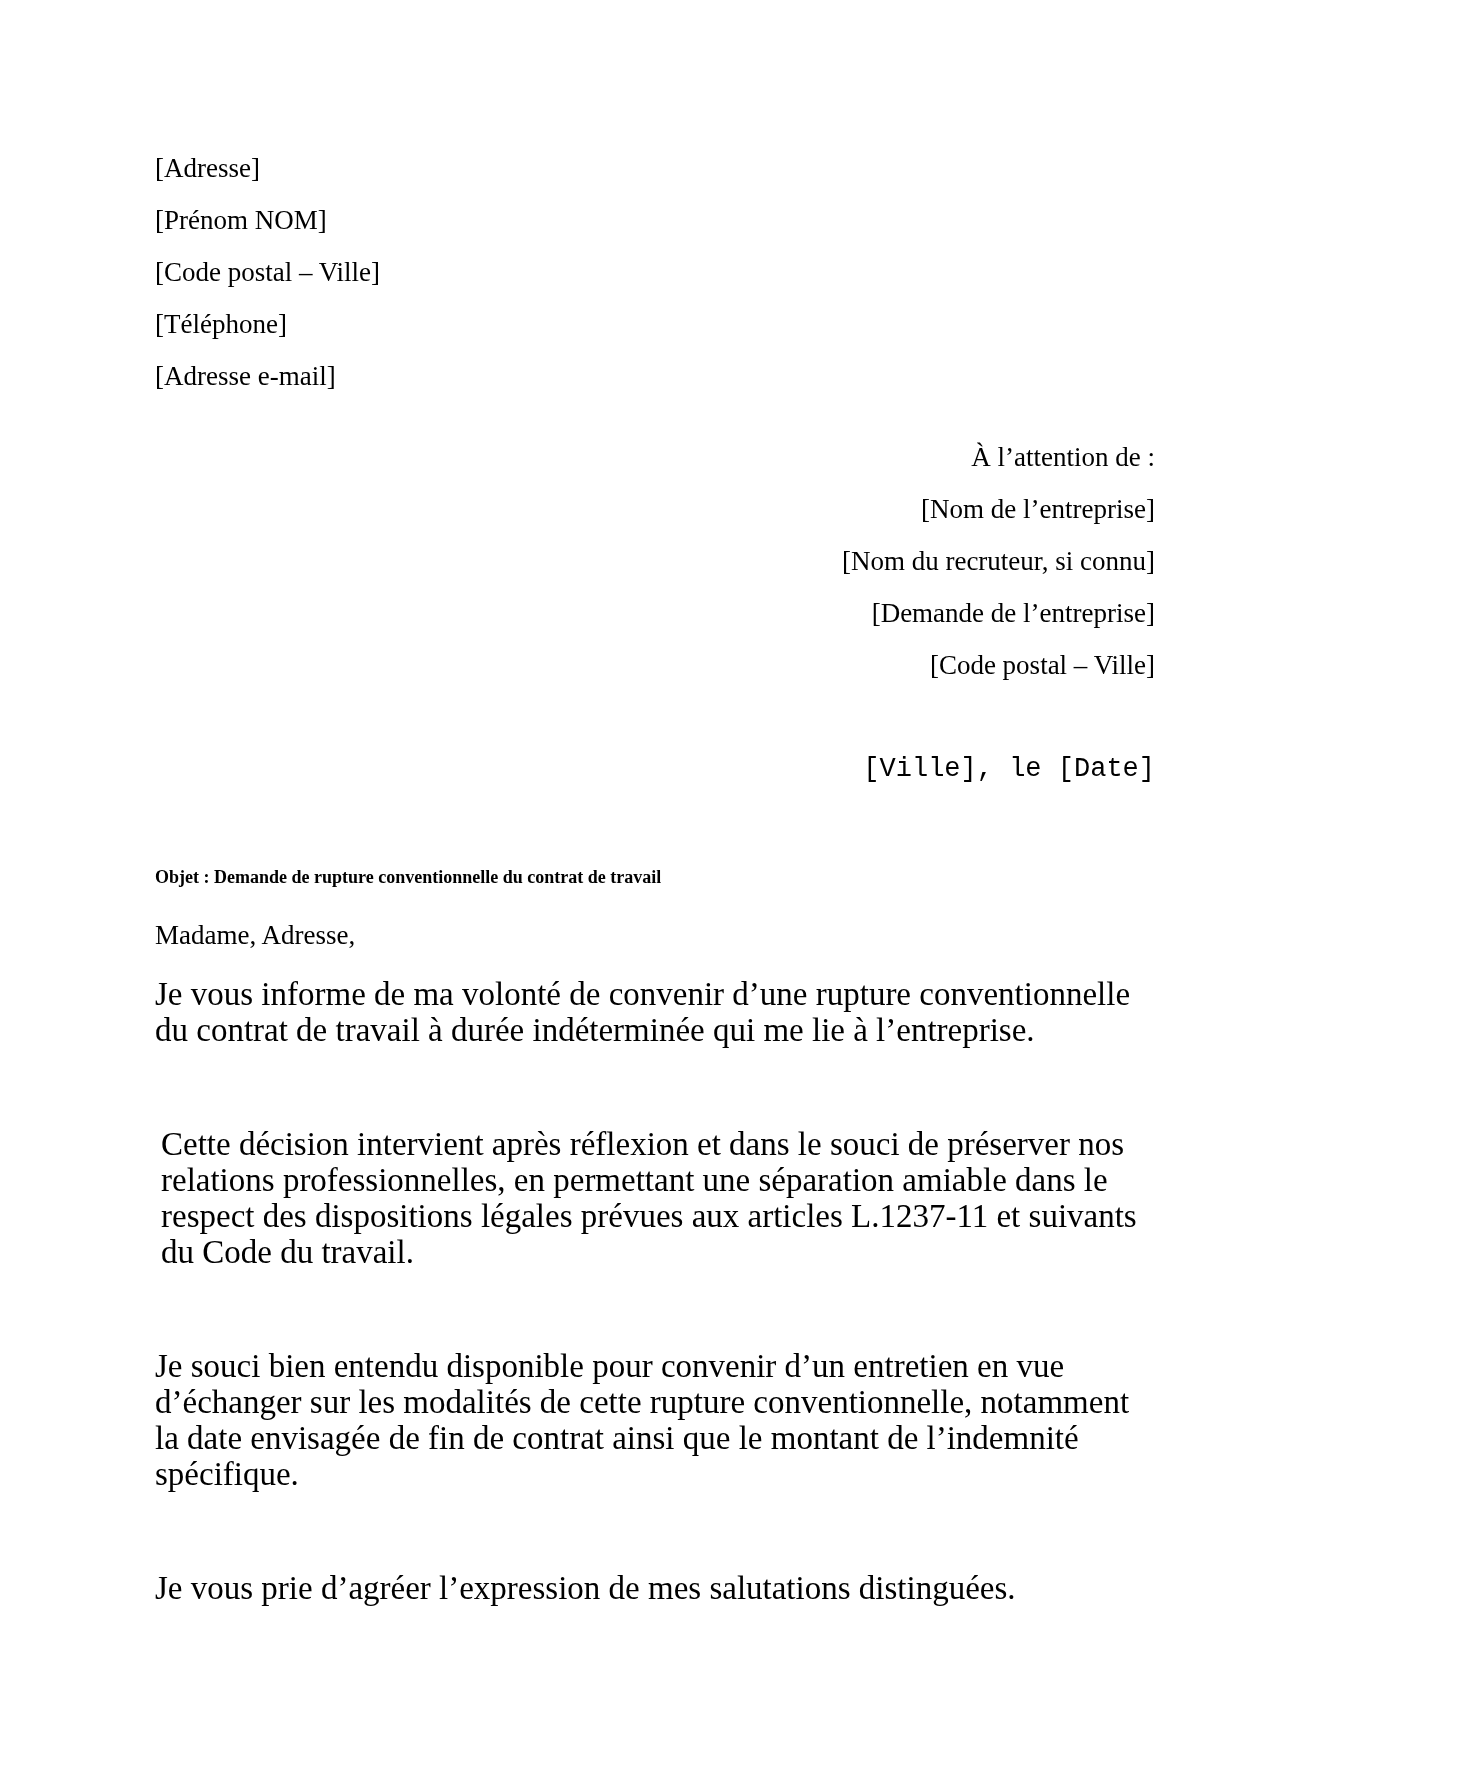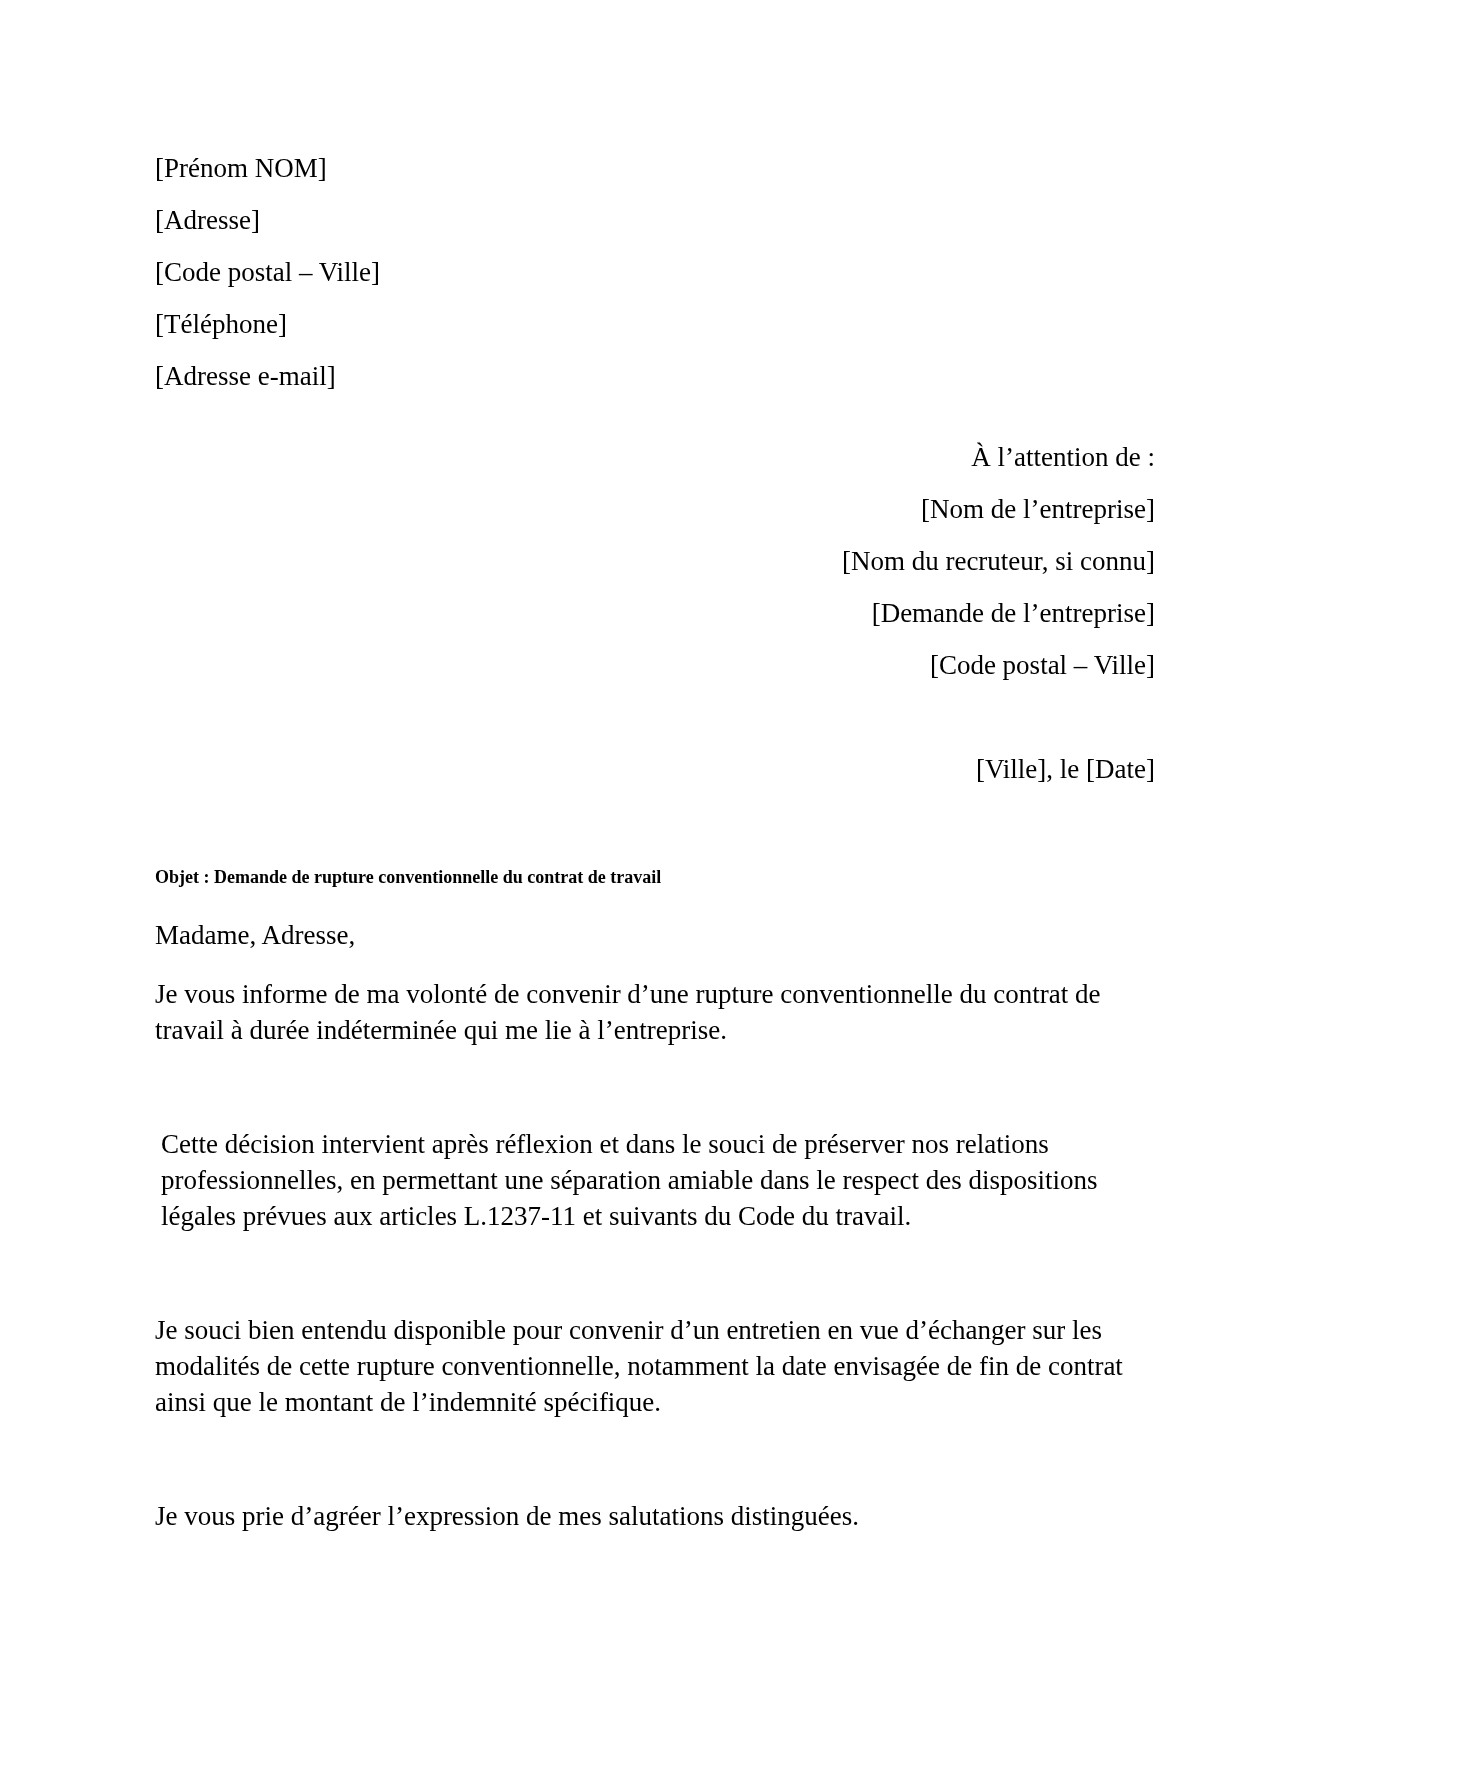--- a/index.html
+++ b/index.html
@@ -101,8 +101,8 @@
   <div class="content">
 
     <div class="sender-block">
+      <p class="sender-line">[Adresse]</p>
       <p class="sender-line">[Prénom NOM]</p>
-      <p class="sender-line">[Adresse]</p>
       <p class="sender-line">[Code postal – Ville]</p>
       <p class="sender-line">[Téléphone]</p>
       <p class="sender-line">[Adresse e-mail]</p>

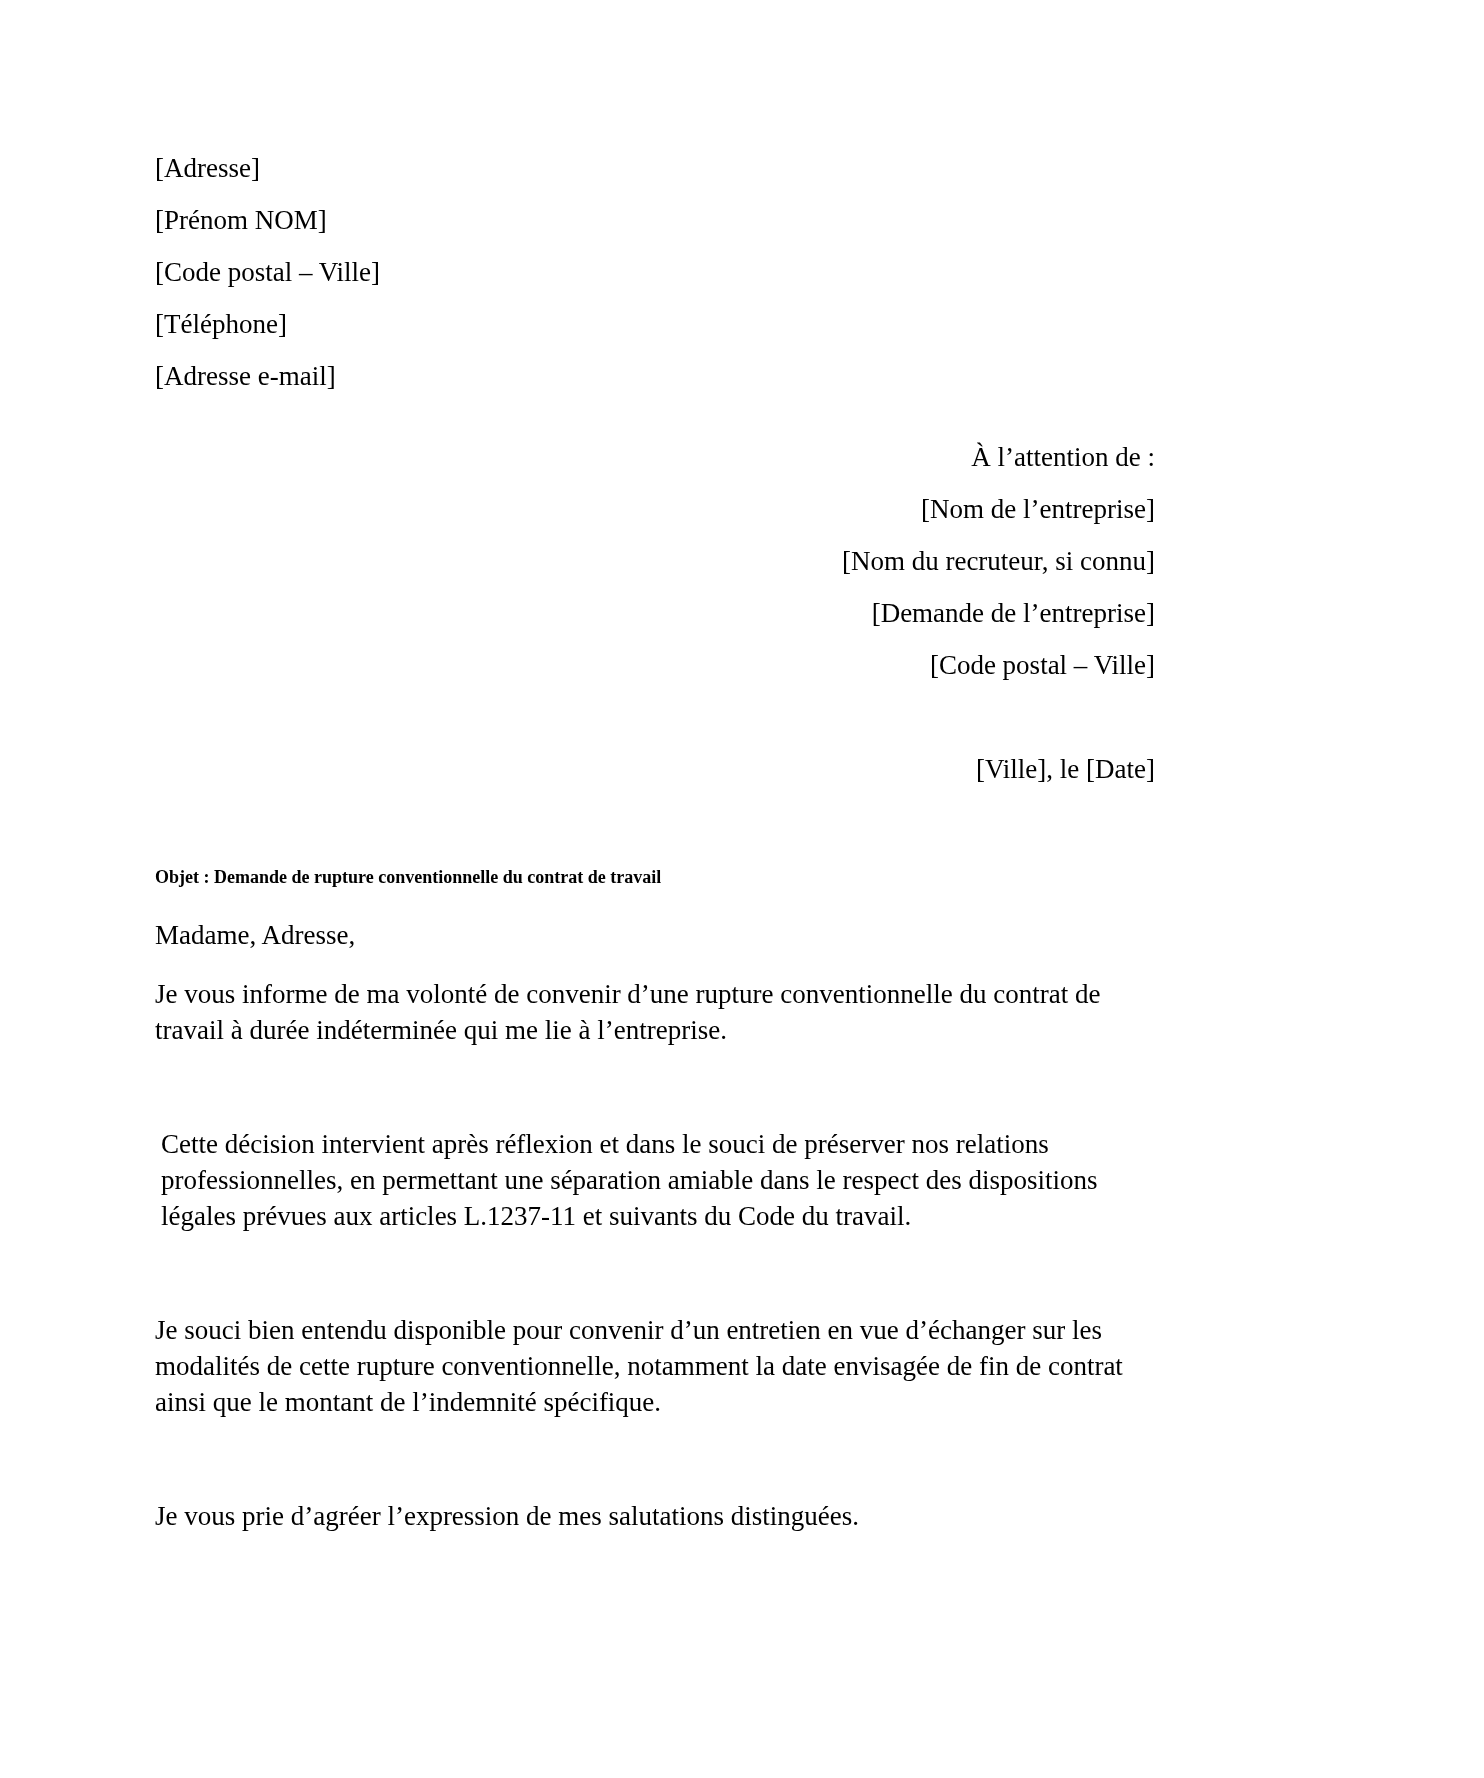--- a/index.html
+++ b/index.html
@@ -56,6 +56,7 @@
   .date-block {
     margin-top: 71px;
     text-align: right;
+    font-family: Liberation Mono, monospace;
   }
   .date-line {
     font-size: 27px;

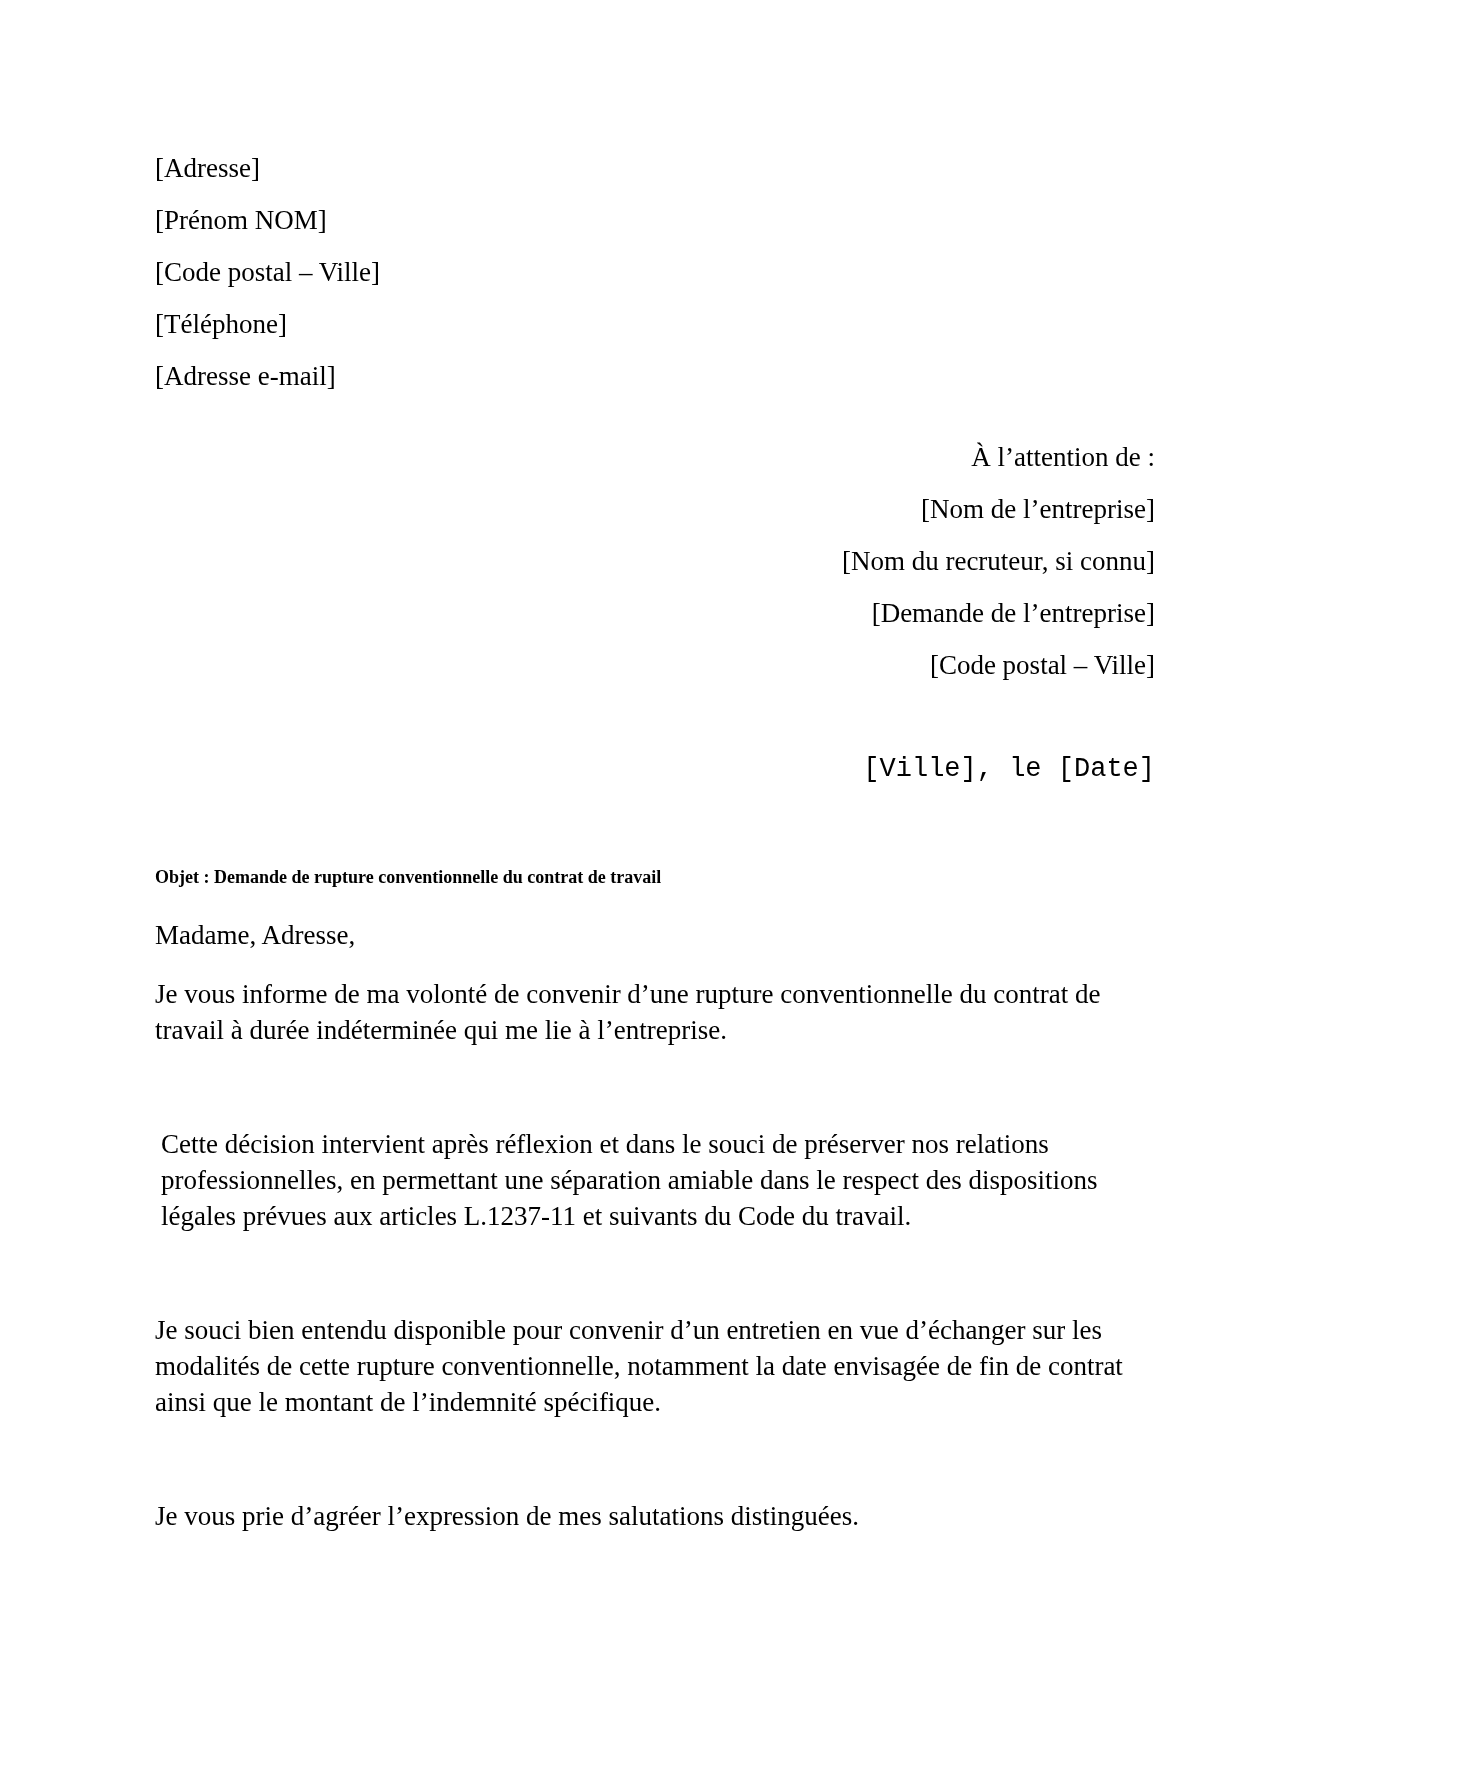--- a/index.html
+++ b/index.html
@@ -82,7 +82,7 @@
     margin: 0 0 24px 0;
   }
   .para {
-    font-size: 27px;
+    font-size: 33px;
     line-height: 36px;
     margin: 0 0 78px 0;
     text-align: left;

